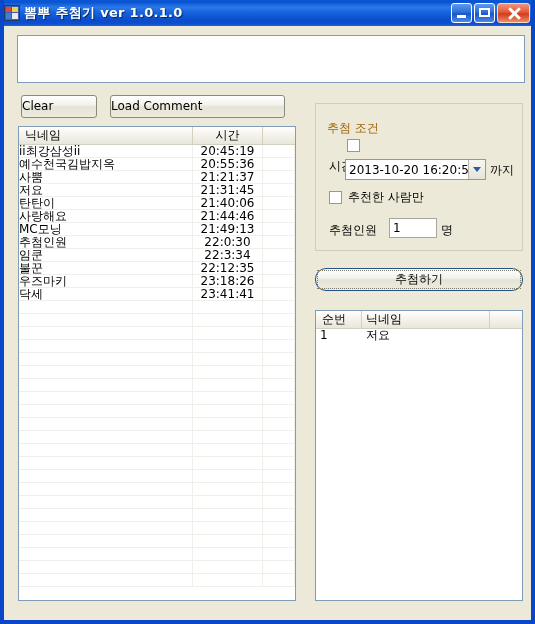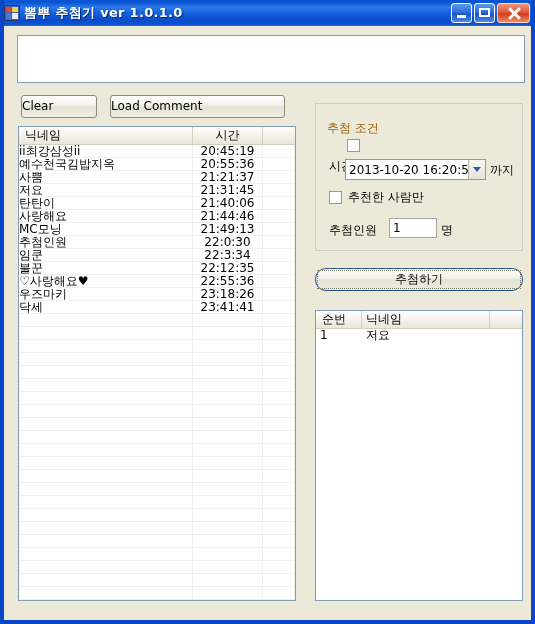--- a/index.html
+++ b/index.html
@@ -453,11 +453,6 @@
           <div class="cell c-pad"></div>
         </div>
         <div class="lv-row">
-          <div class="cell c-nick">♡사랑해요♥</div>
-          <div class="cell c-time">22:55:36</div>
-          <div class="cell c-pad"></div>
-        </div>
-        <div class="lv-row">
           <div class="cell c-nick">우즈마키</div>
           <div class="cell c-time">23:18:26</div>
           <div class="cell c-pad"></div>

